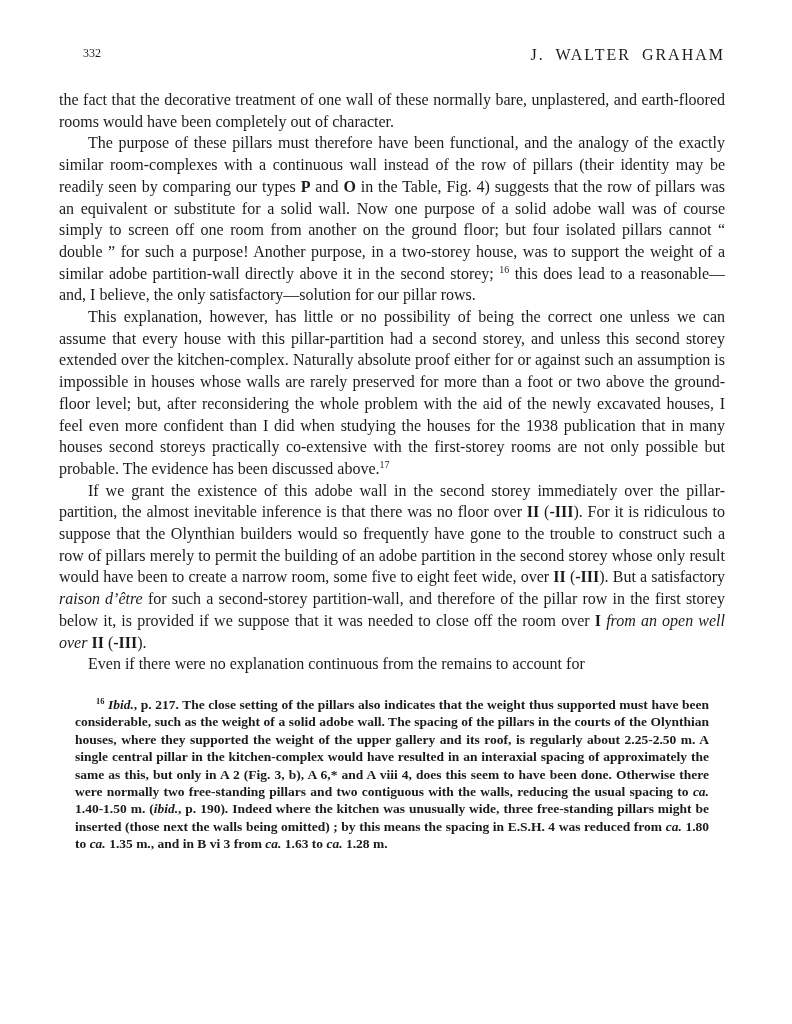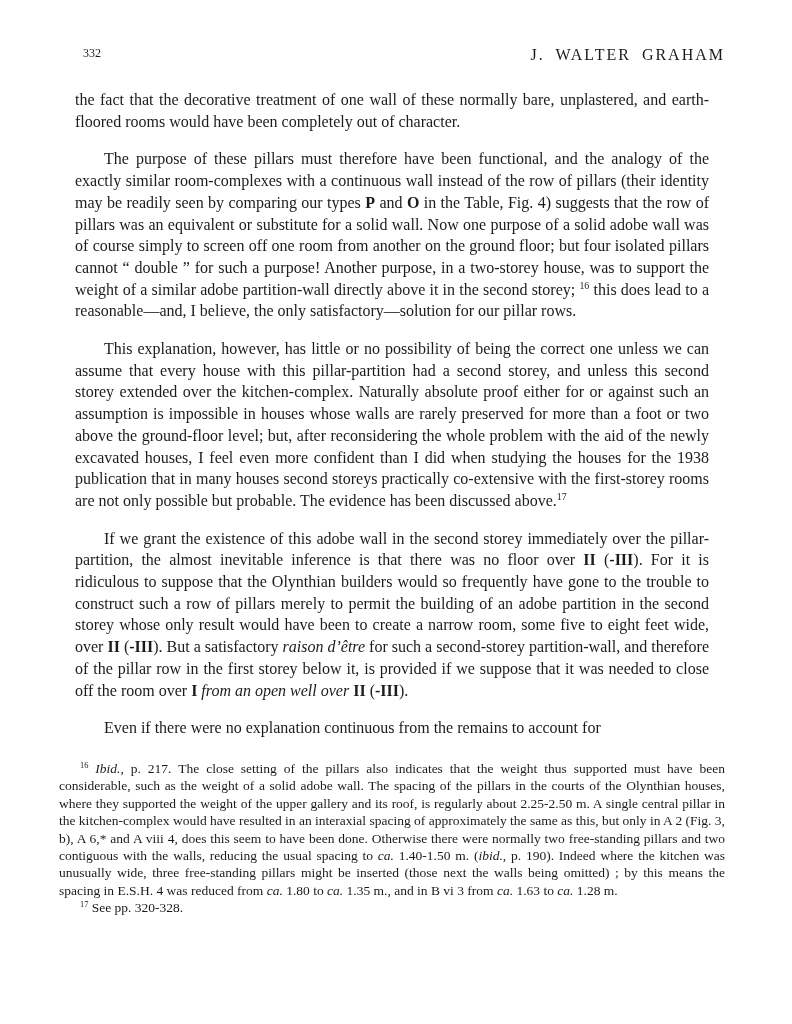--- a/index.html
+++ b/index.html
@@ -45,7 +45,7 @@
     -webkit-hyphens: auto;
   }
   .body-text p {
-    margin: 16px;
+    margin: 0;
     text-indent: 29px;
   }
   .body-text p.no-indent {

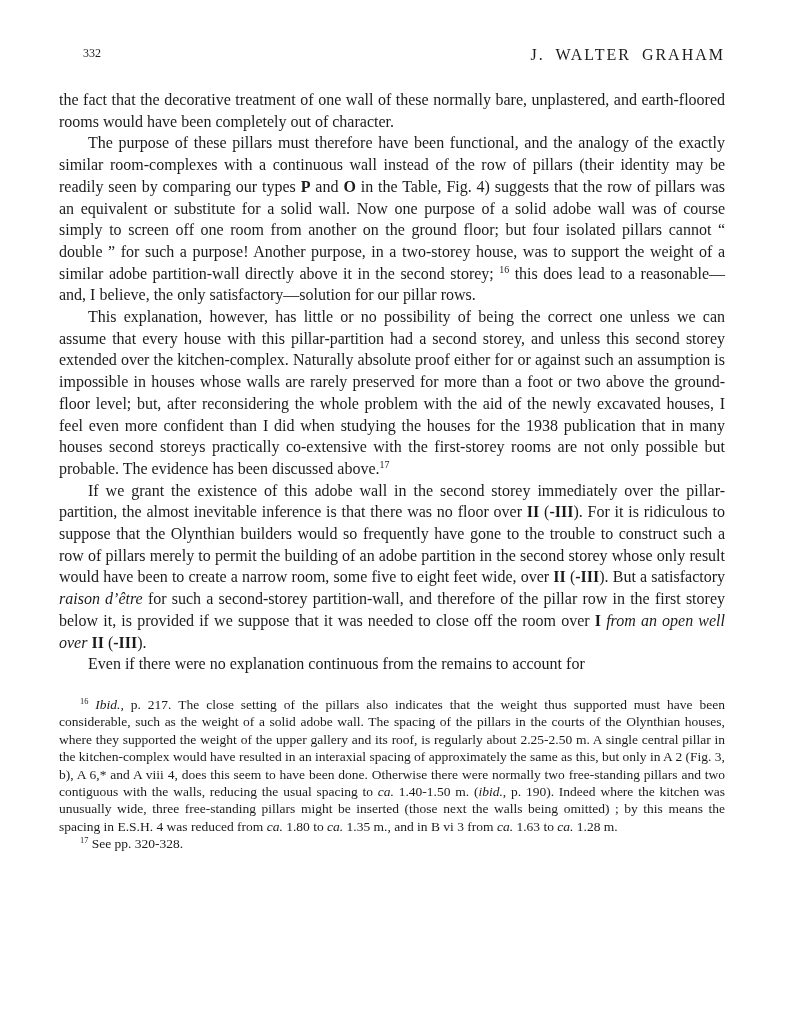--- a/index.html
+++ b/index.html
@@ -60,8 +60,9 @@
     -webkit-hyphens: auto;
   }
   .footnotes p {
-    margin: 0;
+    margin: 16px;
     text-indent: 21px;
+    font-weight: bold;
   }
   sup {
     font-size: 0.62em;

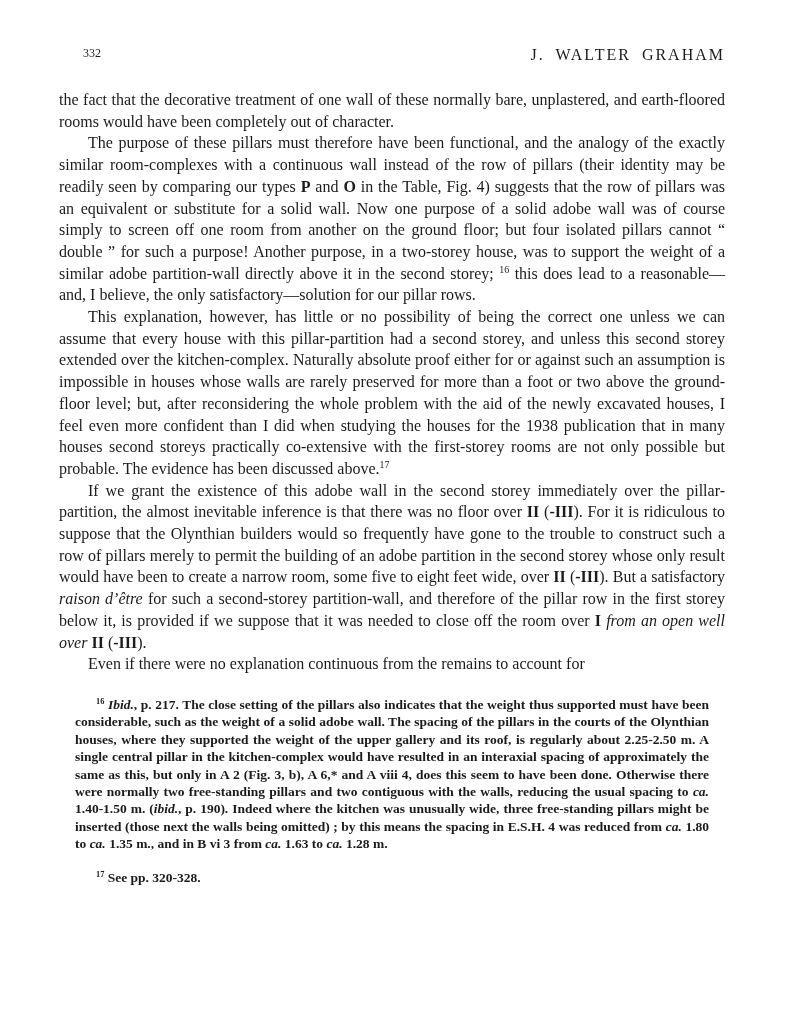--- a/index.html
+++ b/index.html
@@ -91,7 +91,6 @@
 
   <section class="footnotes" id="footnotes-container">
       <p><sup>16</sup> <i>Ibid.</i><span>, p. 217. The close setting of the pillars also indicates that the weight thus supported must have been considerable, such as the weight of a solid adobe wall. The spacing of the pillars in the courts of the Olynthian houses, where they supported the weight of the upper gallery and its roof, is regularly about 2.25-2.50 m. A single central pillar in the kitchen-complex would have resulted in an interaxial spacing of approximately the same as this, but only in A 2 (Fig. 3, b), A 6,* and A viii 4, does this seem to have been done. Otherwise there were normally two free-standing pillars and two contiguous with the walls, reducing the usual spacing to </span><i>ca.</i><span> 1.40-1.50 m. (</span><i>ibid.</i><span>, p. 190). Indeed where the kitchen was unusually wide, three free-standing pillars might be inserted (those next the walls being omitted) ; by this means the spacing in E.S.H. 4 was reduced from </span><i>ca.</i><span> 1.80 to </span><i>ca.</i><span> 1.35 m., and in B vi 3 from </span><i>ca.</i><span> 1.63 to </span><i>ca.</i><span> 1.28 m.</span></p>
-      <p><sup>17</sup> <span>See pp. 320-328.</span></p>
     </section>
 </div>
 

